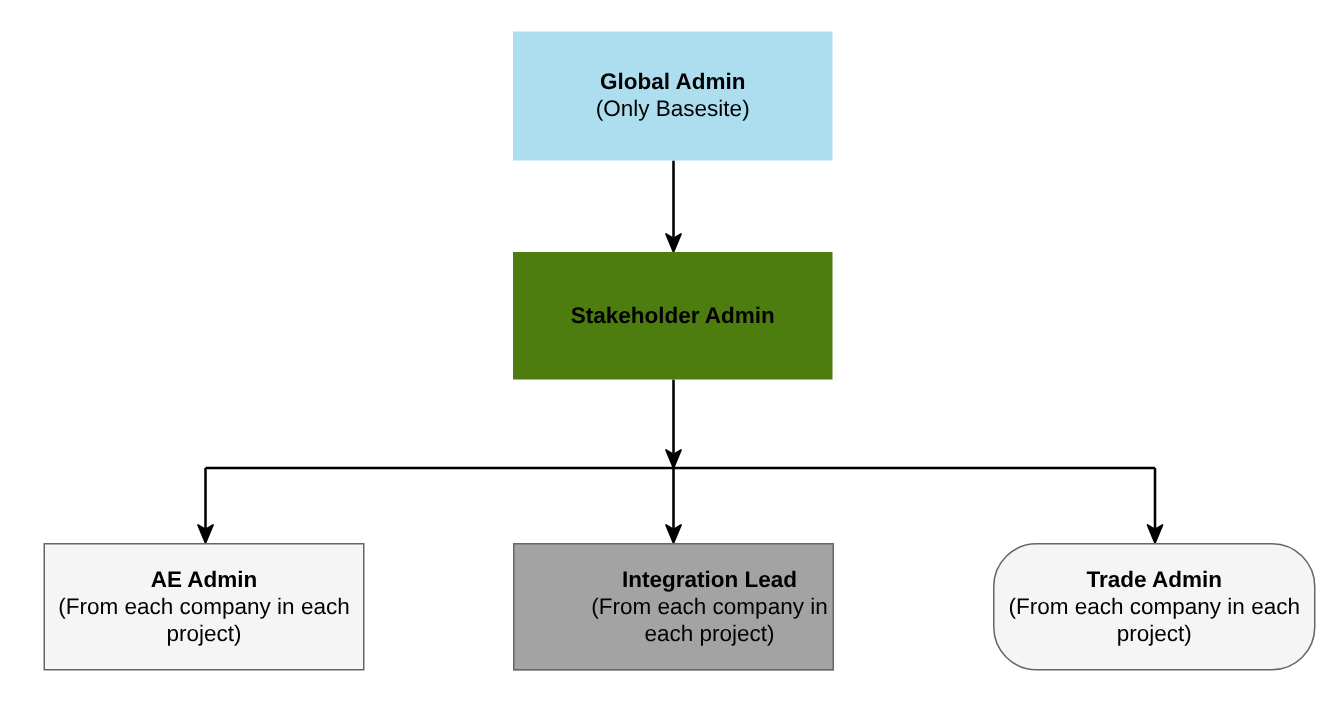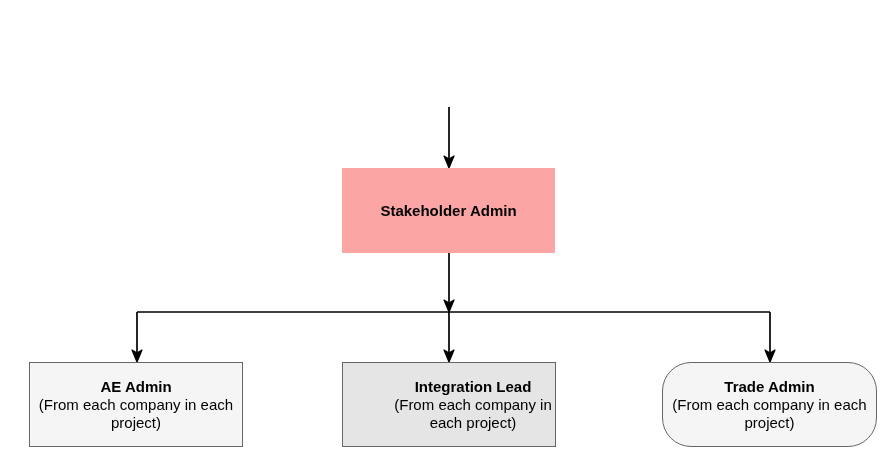--- a/index.html
+++ b/index.html
@@ -88,6 +88,10 @@
     <path class="arrowhead" d="M770 362 L765 350 L770 353 L775 350 Z"></path>
   </svg>
 
+  <div class="node" id="node-global-admin" style="background-color: rgb(173, 222, 240);">
+    <div class="node-title">Global Admin</div>
+    <div class="node-subtitle">(Only Basesite)</div>
+  </div>
 
   <div class="node" id="node-stakeholder-admin" style="background-color: #fca5a5;">
     <div class="node-title">Stakeholder Admin</div>

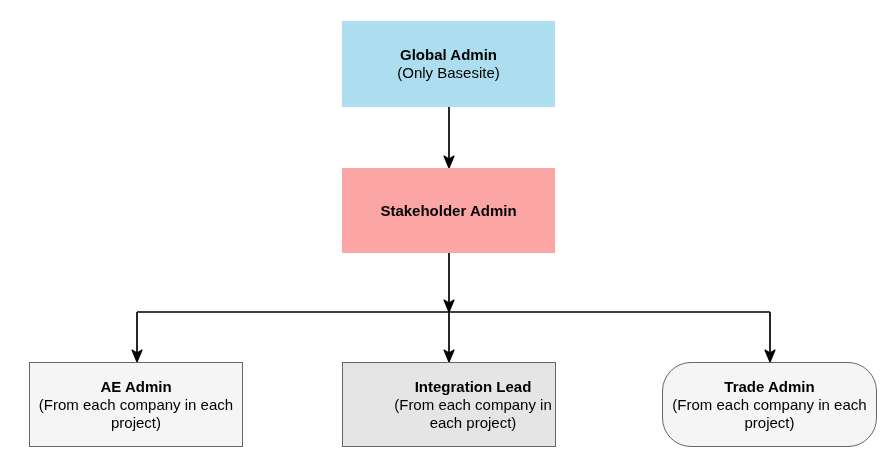--- a/index.html
+++ b/index.html
@@ -93,7 +93,7 @@
     <div class="node-subtitle">(Only Basesite)</div>
   </div>
 
-  <div class="node" id="node-stakeholder-admin" style="background-color: #fca5a5;">
+  <div class="node" id="node-stakeholder-admin" style="background-color: #4d7c0f;">
     <div class="node-title">Stakeholder Admin</div>
   </div>
 

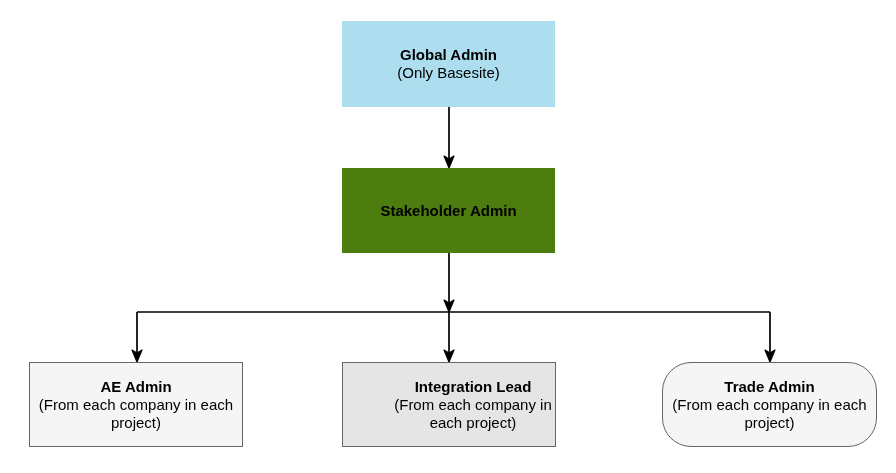--- a/index.html
+++ b/index.html
@@ -102,7 +102,7 @@
     <div class="node-subtitle">(From each company in each project)</div>
   </div>
 
-  <div class="node bordered" id="node-integration-lead" style="background-color: #e5e5e5; border-color: rgb(102, 102, 102); padding-left: 48px;">
+  <div class="node bordered" id="node-integration-lead" style="background-color: #a3a3a3; border-color: rgb(102, 102, 102); padding-left: 48px;">
     <div class="node-title">Integration Lead</div>
     <div class="node-subtitle">(From each company in each project)</div>
   </div>

